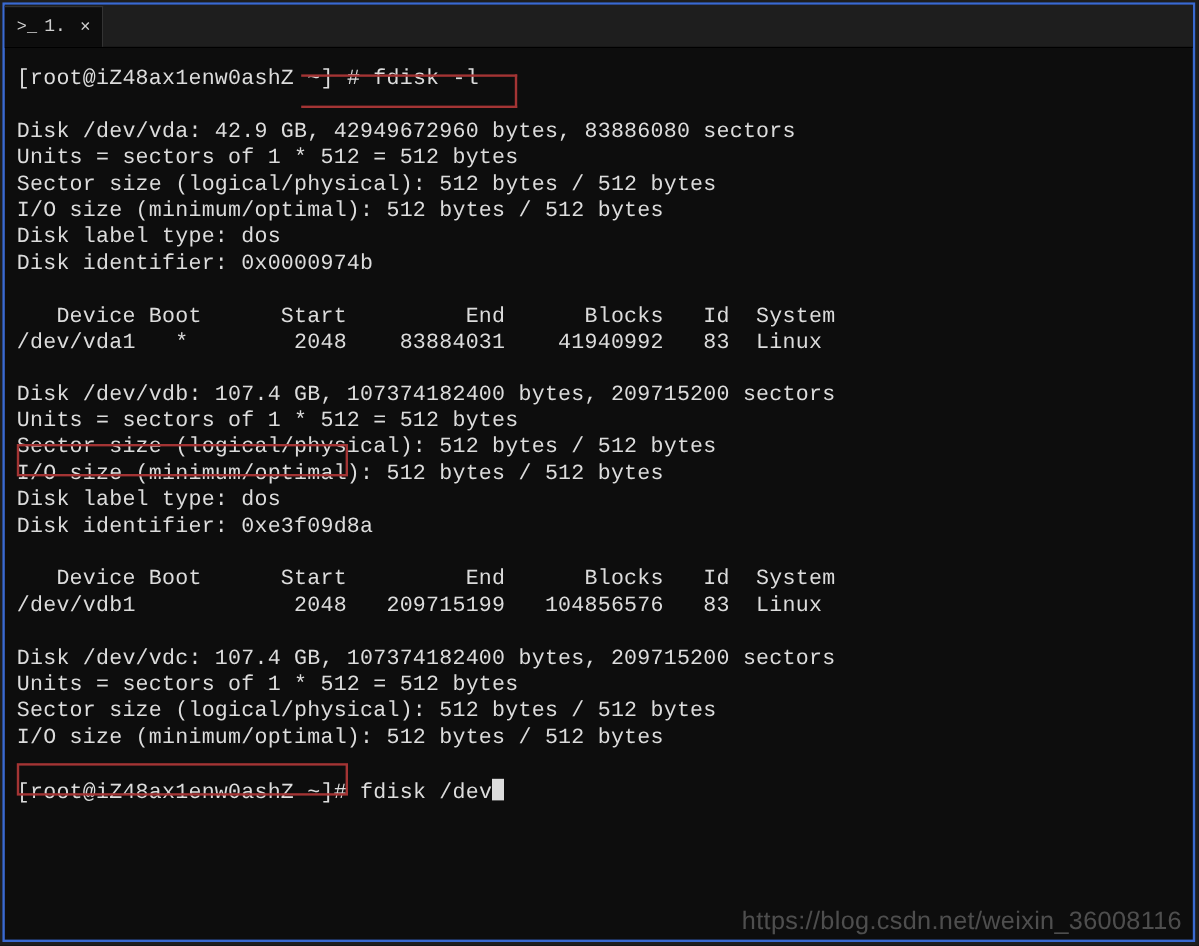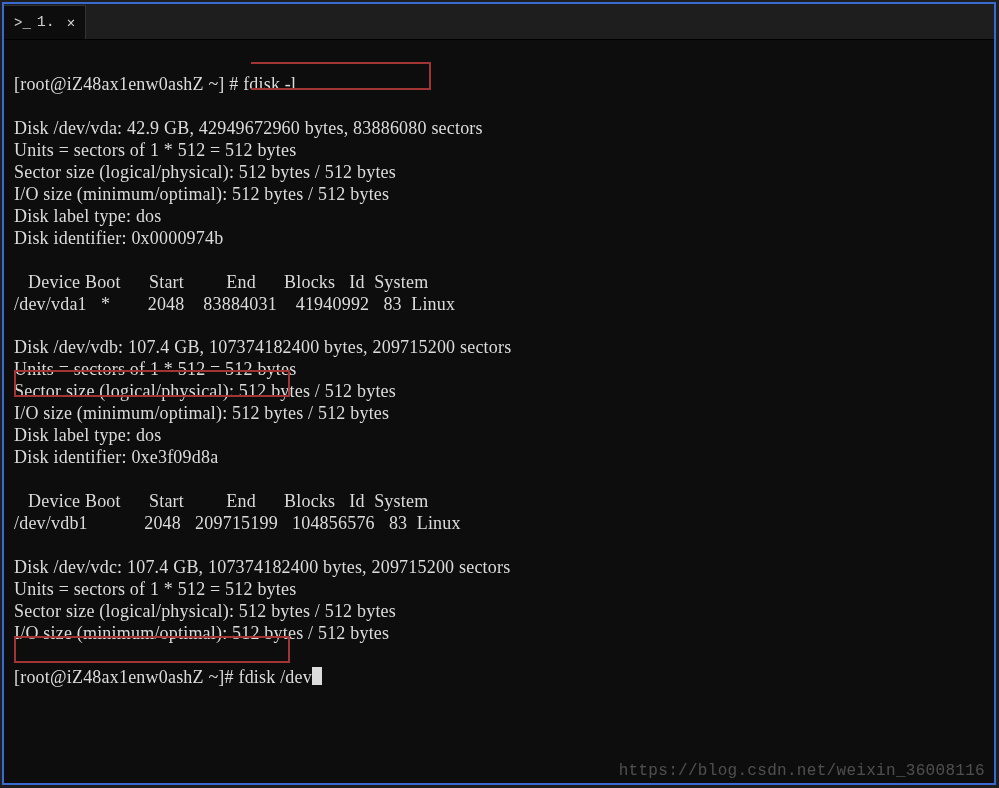--- a/index.html
+++ b/index.html
@@ -55,12 +55,11 @@
   }
 
   .term {
-    padding:34px 10px 10px 10px;
+    padding:16px 10px 10px 10px;
     white-space:pre;
     line-height:1.22;
     letter-spacing:0.2px;
     color:#dcdcdc;
-    font-family:Liberation Serif, serif;
   }
 
   

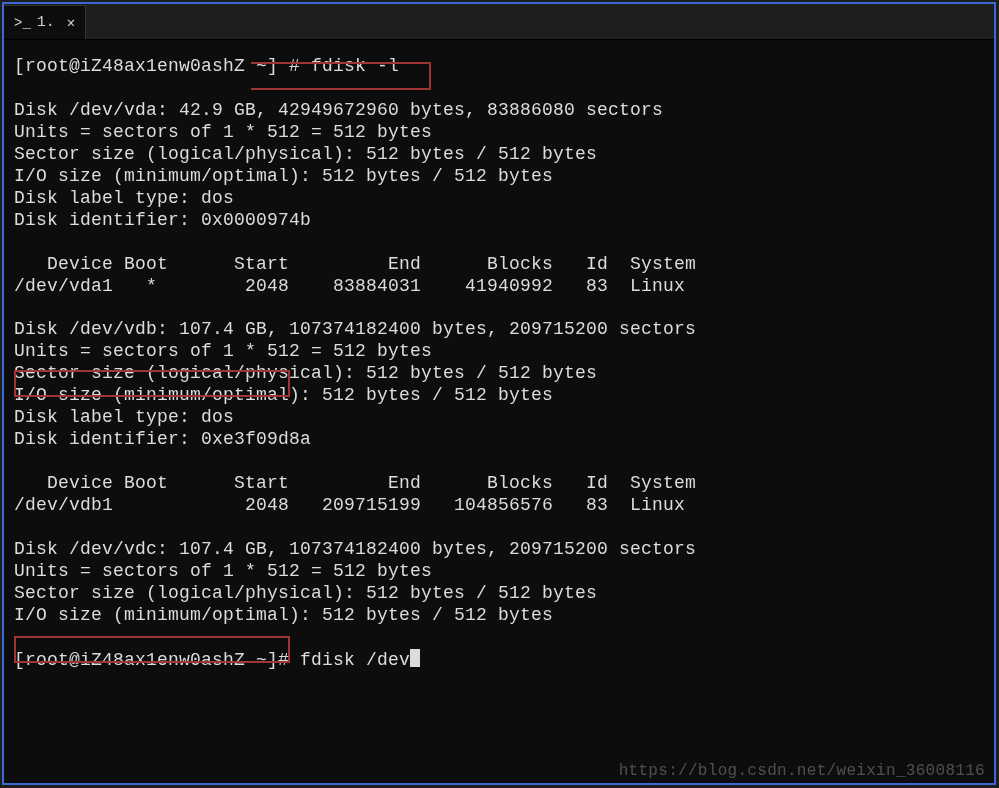--- a/index.html
+++ b/index.html
@@ -76,9 +76,9 @@
   .watermark {
     position:absolute;
     right:14px; bottom:8px;
-    font-size:16px;
+    font-size:21px;
     color:rgba(200,200,200,0.35);
-    font-family:Liberation Mono, monospace;
+    font-family:Liberation Sans, sans-serif;
     letter-spacing:0.3px;
   }
 

